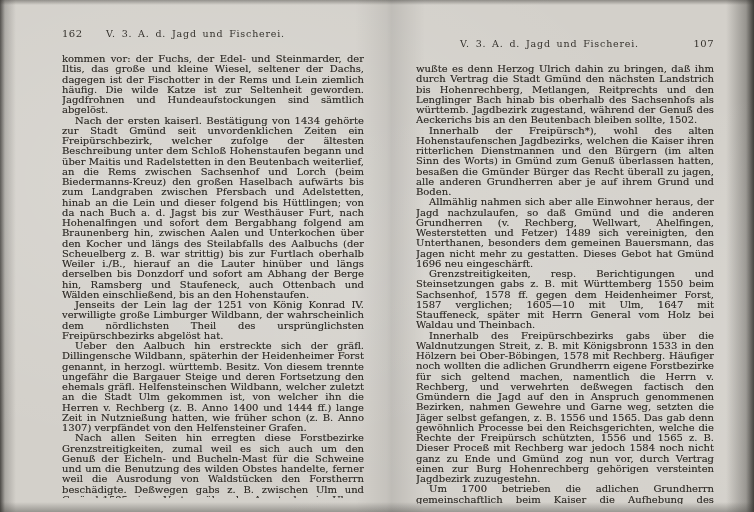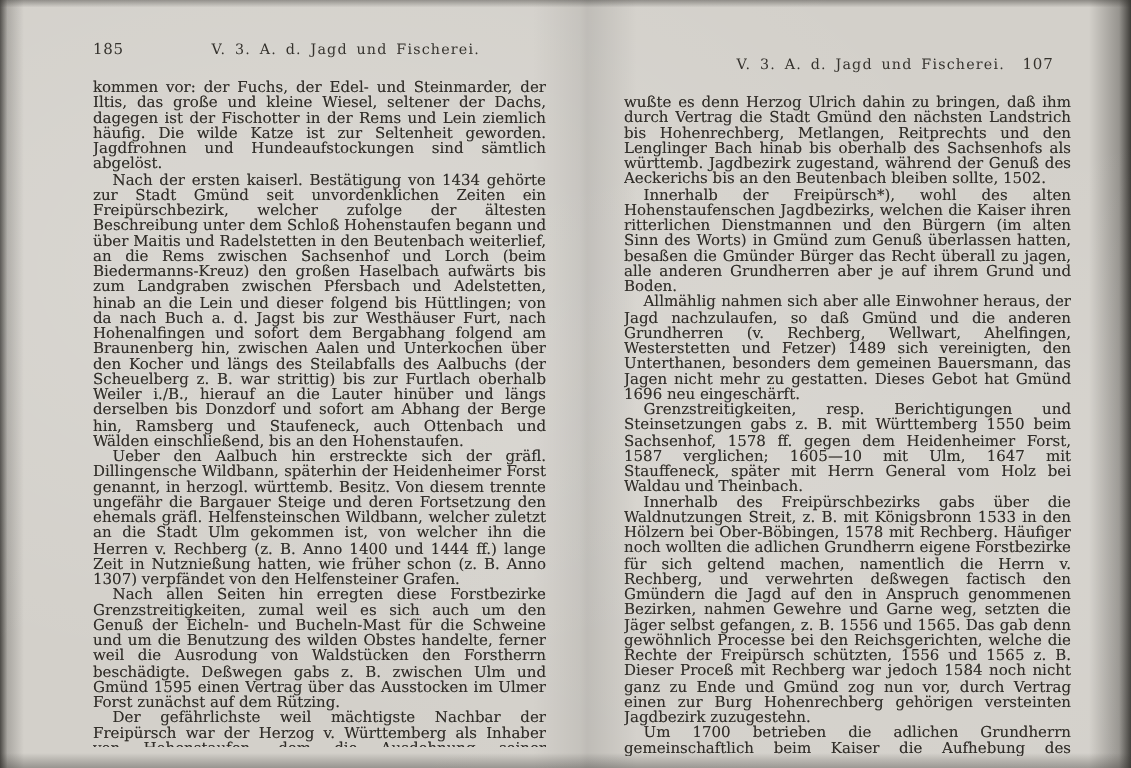--- a/index.html
+++ b/index.html
@@ -48,7 +48,7 @@
 
   <div class="col" id="col-left">
     <div class="hdr">
-      <span class="pgnum">185</span>
+      <span class="pgnum">162</span>
       <span class="title">V. 3. A. d. Jagd und Fischerei.</span>
       <span class="spacer"></span>
     </div>

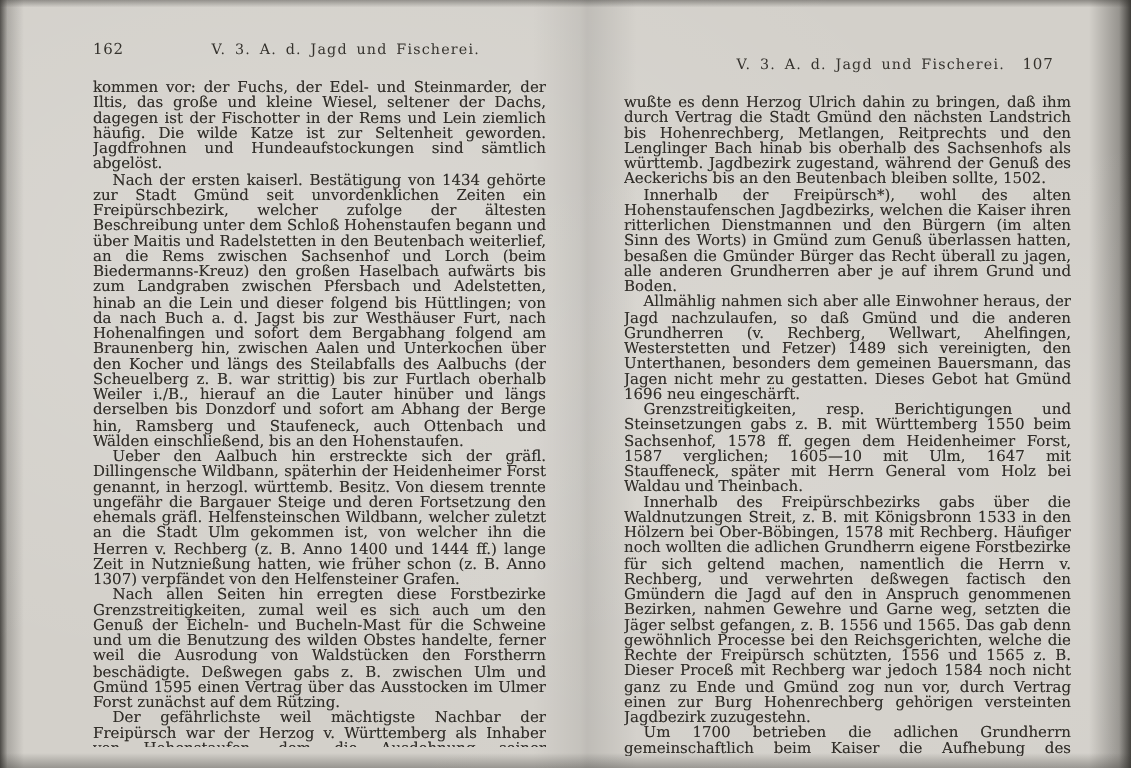--- a/index.html
+++ b/index.html
@@ -29,7 +29,7 @@
     margin-bottom:15px;color:#35322d;
   }
   .hdr .pgnum{width:44px;font-size:10px;letter-spacing:0.5px;}
-  .hdr .title{flex:1;text-align:right;}
+  .hdr .title{flex:1;text-align:left;}
   .hdr .spacer{width:44px;}
   #col-right .hdr .pgnum{text-align:center;}
   .body p{

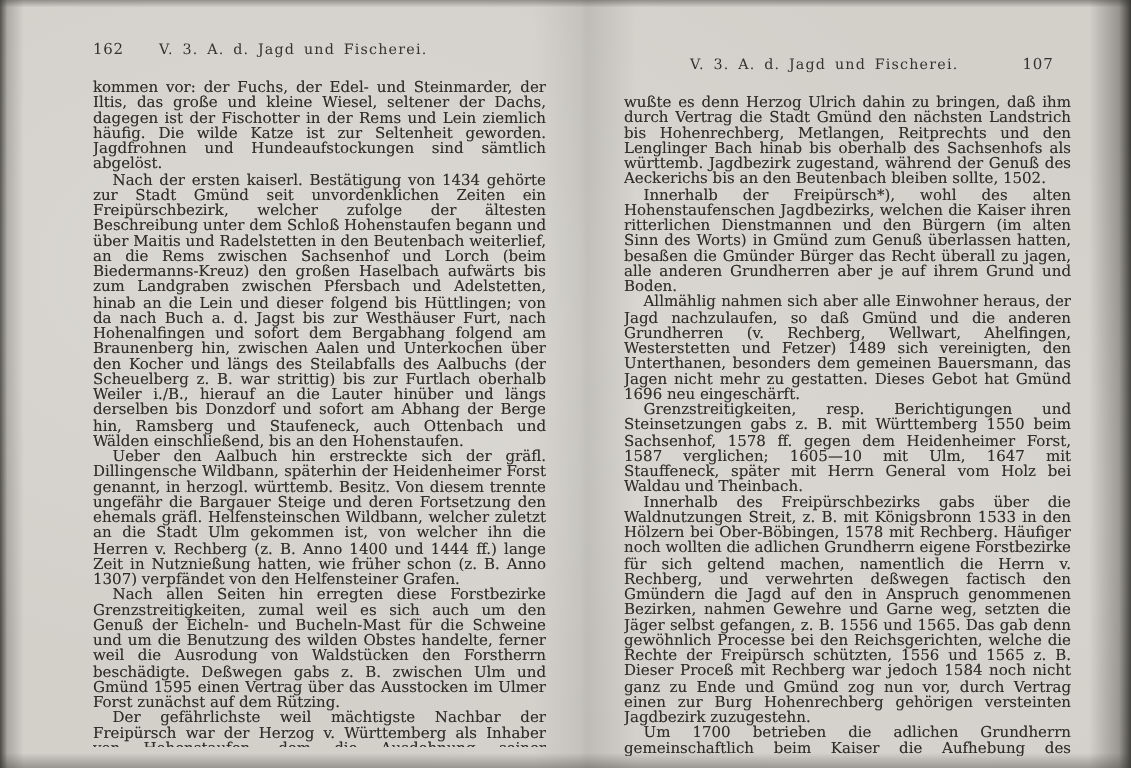--- a/index.html
+++ b/index.html
@@ -31,7 +31,7 @@
   .hdr .pgnum{width:44px;font-size:10px;letter-spacing:0.5px;}
   .hdr .title{flex:1;text-align:left;}
   .hdr .spacer{width:44px;}
-  #col-right .hdr .pgnum{text-align:center;}
+  #col-right .hdr .pgnum{text-align:right;}
   .body p{
     margin:0;font-size:10px;line-height:10.25px;
     text-align:justify;text-indent:13px;

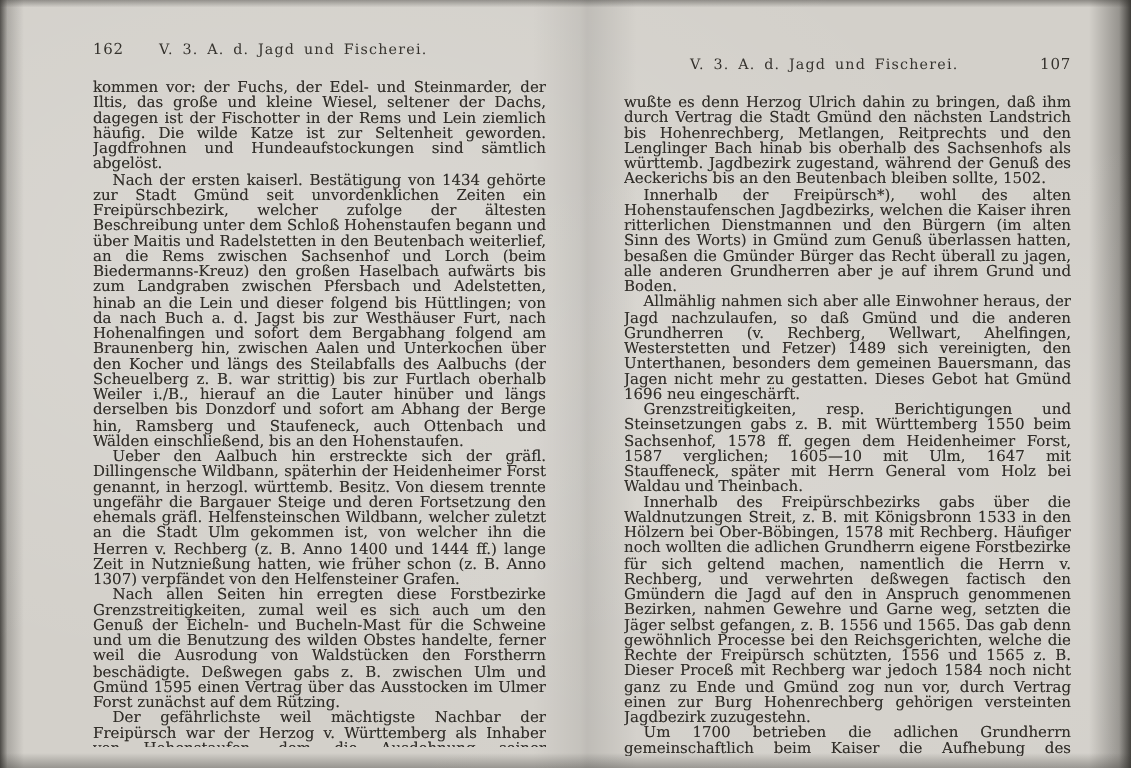--- a/index.html
+++ b/index.html
@@ -55,6 +55,7 @@
     <div class="body">
       <p class="cont">kommen vor: der Fuchs, der Edel- und Steinmarder, der Iltis, das große und kleine Wiesel, seltener der Dachs, dagegen ist der Fischotter in der Rems und Lein ziemlich häufig. Die wilde Katze ist zur Seltenheit geworden. Jagdfrohnen und Hundeaufstockungen sind sämtlich abgelöst.</p>
       <p>Nach der ersten kaiserl. Bestätigung von 1434 gehörte zur Stadt Gmünd seit unvordenklichen Zeiten ein Freipürschbezirk, welcher zufolge der ältesten Beschreibung unter dem Schloß Hohenstaufen begann und über Maitis und Radelstetten in den Beutenbach weiterlief, an die Rems zwischen Sachsenhof und Lorch (beim Biedermanns-Kreuz) den großen Haselbach aufwärts bis zum Landgraben zwischen Pfersbach und Adelstetten, hinab an die Lein und dieser folgend bis Hüttlingen; von da nach Buch a. d. Jagst bis zur Westhäuser Furt, nach Hohenalfingen und sofort dem Bergabhang folgend am Braunenberg hin, zwischen Aalen und Unterkochen über den Kocher und längs des Steilabfalls des Aalbuchs (der Scheuelberg z. B. war strittig) bis zur Furtlach oberhalb Weiler i./B., hierauf an die Lauter hinüber und längs derselben bis Donzdorf und sofort am Abhang der Berge hin, Ramsberg und Staufeneck, auch Ottenbach und Wälden einschließend, bis an den Hohenstaufen.</p>
+      <p>Jenseits der Lein lag der 1251 von König Konrad IV. verwilligte große Limburger Wildbann, der wahrscheinlich dem nördlichsten Theil des ursprünglichsten Freipürschbezirks abgelöst hat.</p>
       <p>Ueber den Aalbuch hin erstreckte sich der gräfl. Dillingensche Wildbann, späterhin der Heidenheimer Forst genannt, in herzogl. württemb. Besitz. Von diesem trennte ungefähr die Bargauer Steige und deren Fortsetzung den ehemals gräfl. Helfensteinschen Wildbann, welcher zuletzt an die Stadt Ulm gekommen ist, von welcher ihn die Herren v. Rechberg (z. B. Anno 1400 und 1444 ff.) lange Zeit in Nutznießung hatten, wie früher schon (z. B. Anno 1307) verpfändet von den Helfensteiner Grafen.</p>
       <p>Nach allen Seiten hin erregten diese Forstbezirke Grenzstreitigkeiten, zumal weil es sich auch um den Genuß der Eicheln- und Bucheln-Mast für die Schweine und um die Benutzung des wilden Obstes handelte, ferner weil die Ausrodung von Waldstücken den Forstherrn beschädigte. Deßwegen gabs z. B. zwischen Ulm und Gmünd 1595 einen Vertrag über das Ausstocken im Ulmer Forst zunächst auf dem Rützing.</p>
       <p>Der gefährlichste weil mächtigste Nachbar der Freipürsch war der Herzog v. Württemberg als Inhaber von Hohenstaufen, dem die Ausdehnung seiner Jagdgerechtsame, die Befreiung von Mitberechtigten fast bis an die Thore der Kaiserburg sehr am Herzen lag. So</p>

